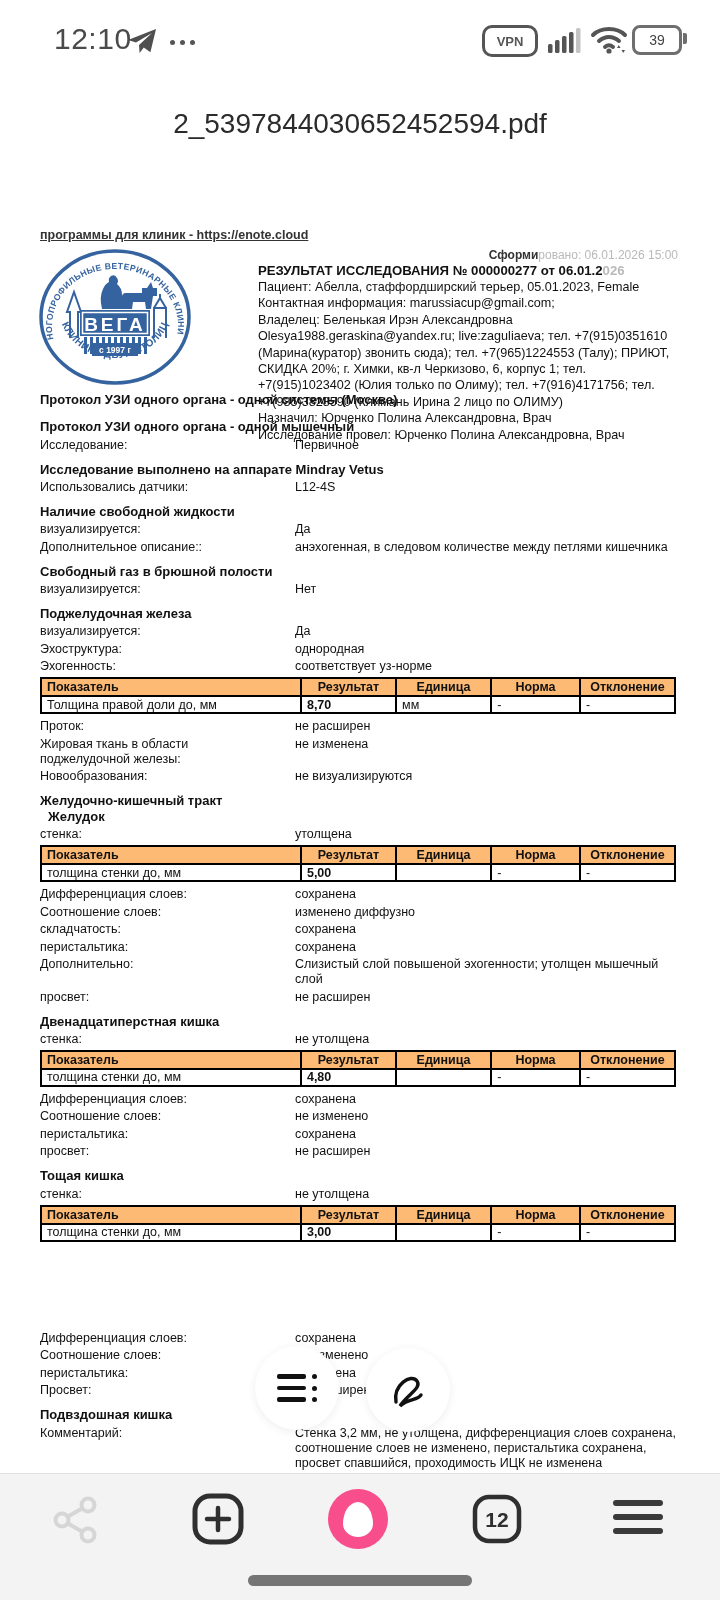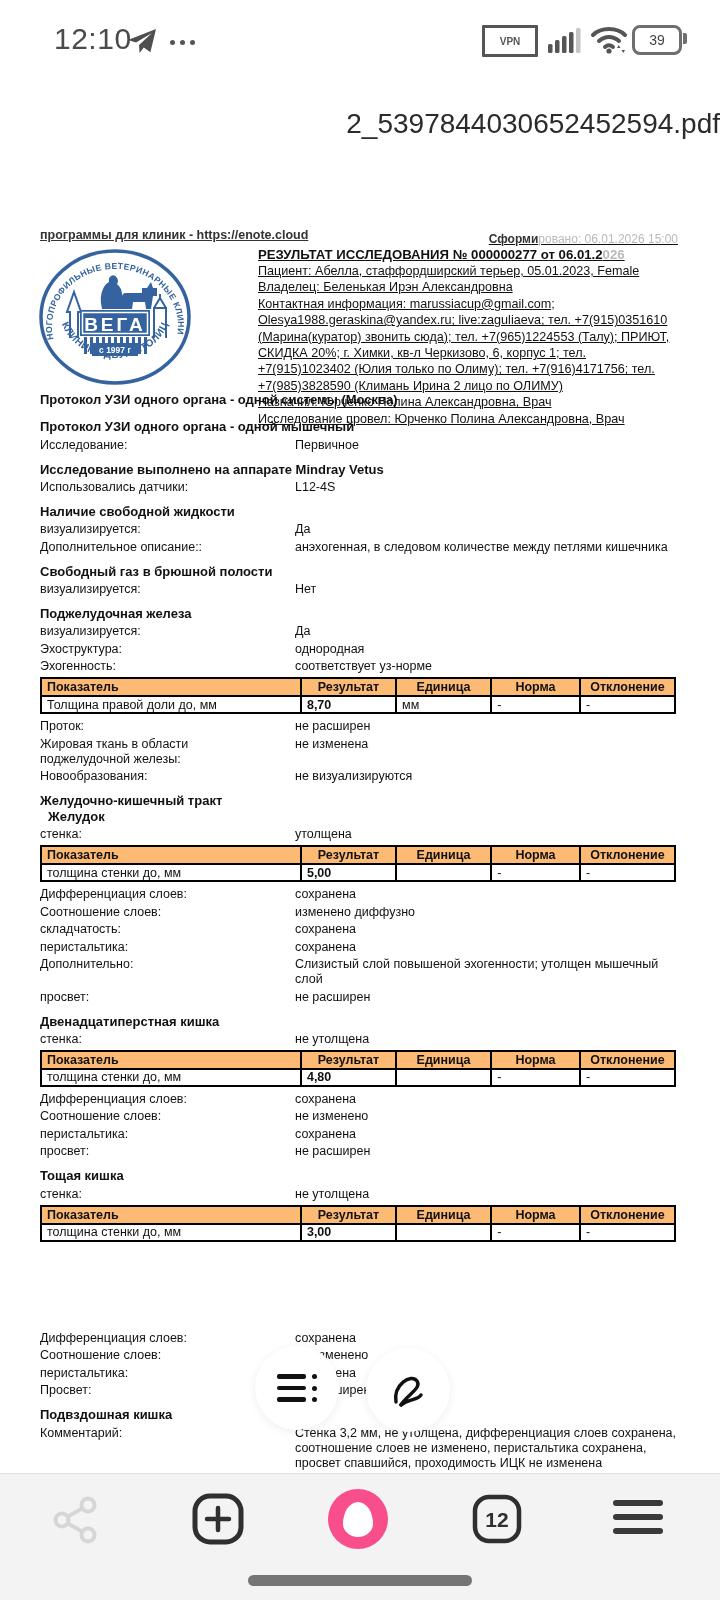--- a/index.html
+++ b/index.html
@@ -12,8 +12,8 @@
   .sb-dots{position:absolute;left:170px;top:26px;display:flex;gap:5px;}
   .sb-dots i{width:5px;height:5px;border-radius:50%;background:#555;}
   .sb-vpn{position:absolute;left:482px;top:11px;width:50px;height:26px;border:3px solid #555;
-          border-radius:1px;display:flex;align-items:center;justify-content:center;
-          font-size:10px;font-weight:bold;color:#555;}
+          border-radius:10px;display:flex;align-items:center;justify-content:center;
+          font-size:13px;font-weight:bold;color:#555;}
   .sb-signal{position:absolute;left:548px;top:11px;}
   .sb-wifi{position:absolute;left:590px;top:9px;}
   .sb-batt{position:absolute;left:632px;top:11px;width:44px;height:24px;border:3px solid #6e6e6e;

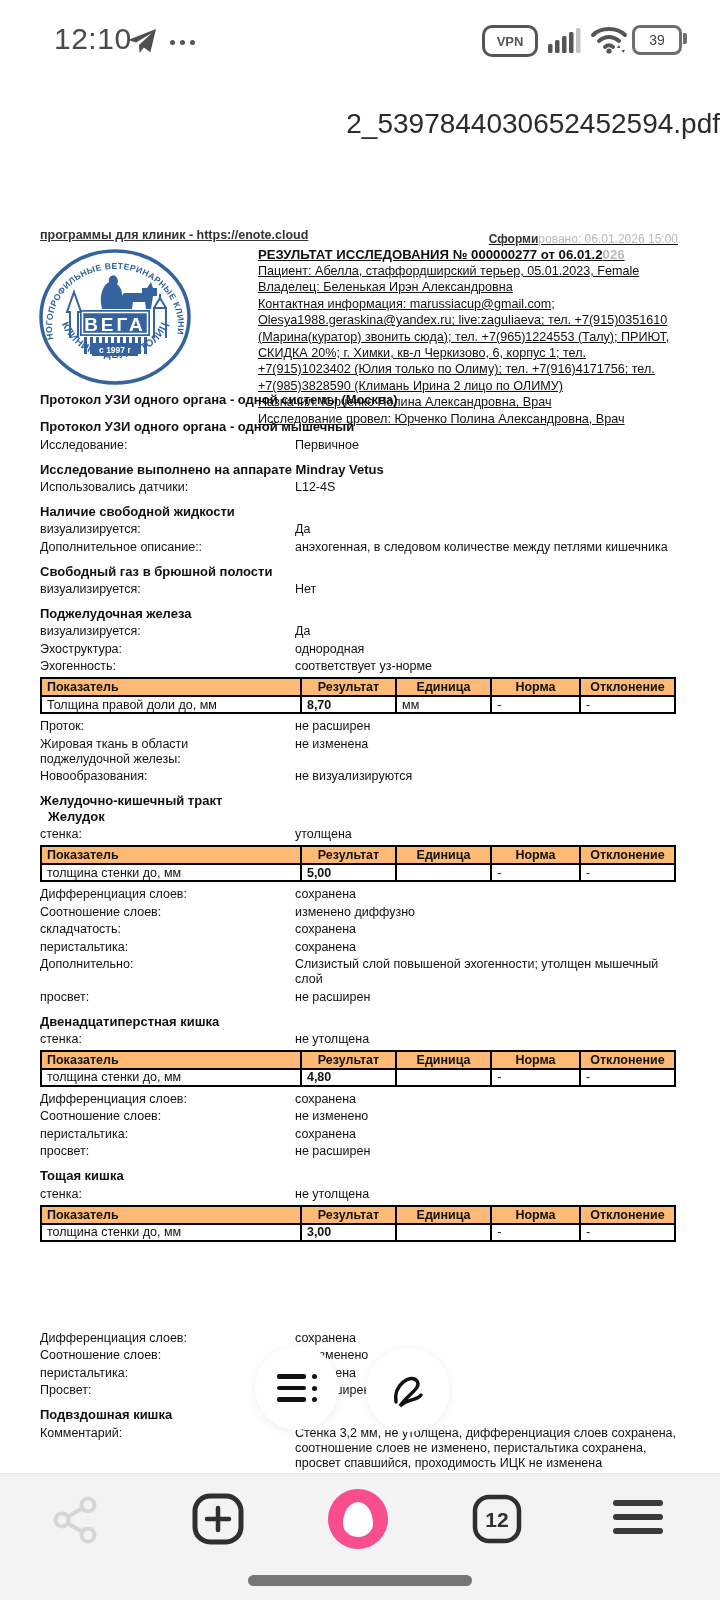--- a/index.html
+++ b/index.html
@@ -21,7 +21,7 @@
            font-size:14px;color:#444;}
   .sb-nub{position:absolute;left:683px;top:19px;width:4px;height:11px;background:#6e6e6e;border-radius:0 2px 2px 0;}
   
-  .filetitle{position:absolute;left:0;top:108px;width:720px;text-align:right;
+  .filetitle{position:absolute;left:0;top:108px;width:720px;text-align:center;
              font-size:28px;color:#2b2b2b;}
   
   .doclink{position:absolute;left:40px;top:228px;font-size:12.5px;font-weight:bold;

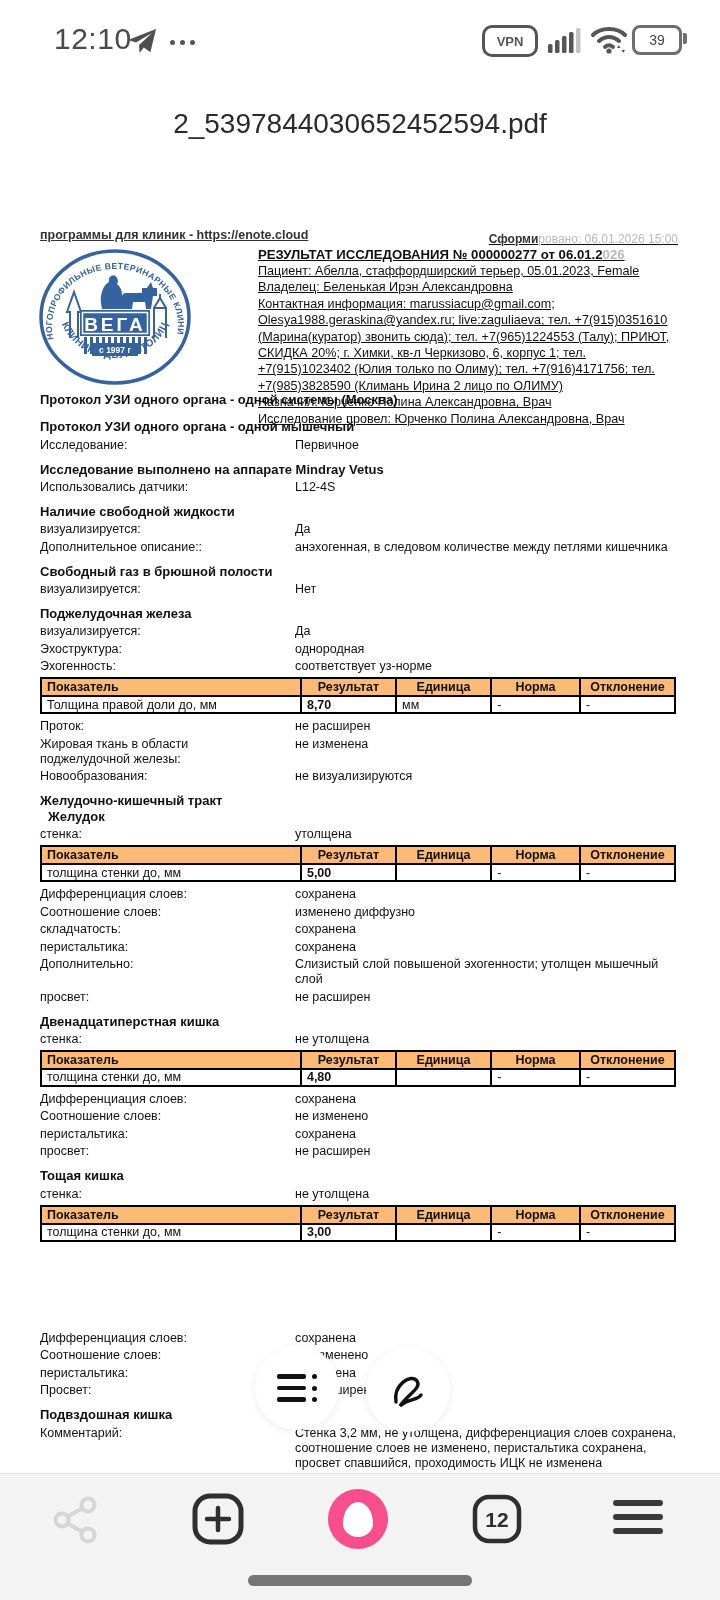--- a/index.html
+++ b/index.html
@@ -27,8 +27,8 @@
   .doclink{position:absolute;left:40px;top:228px;font-size:12.5px;font-weight:bold;
            color:#333;text-decoration:underline;}
   .logo{position:absolute;left:36px;top:246px;}
-  .dochead{position:absolute;left:258px;top:232px;width:420px;font-size:12.6px;
-           color:#111;line-height:16.4px;text-decoration:underline;}
+  .dochead{position:absolute;left:258px;top:248px;width:420px;font-size:12.6px;
+           color:#111;line-height:16.4px;}
   .gen{text-align:right;font-size:12px;line-height:14px;white-space:nowrap;}
   .gen .b{font-weight:bold;color:#333;}
   .g{color:#b9b9b9;}

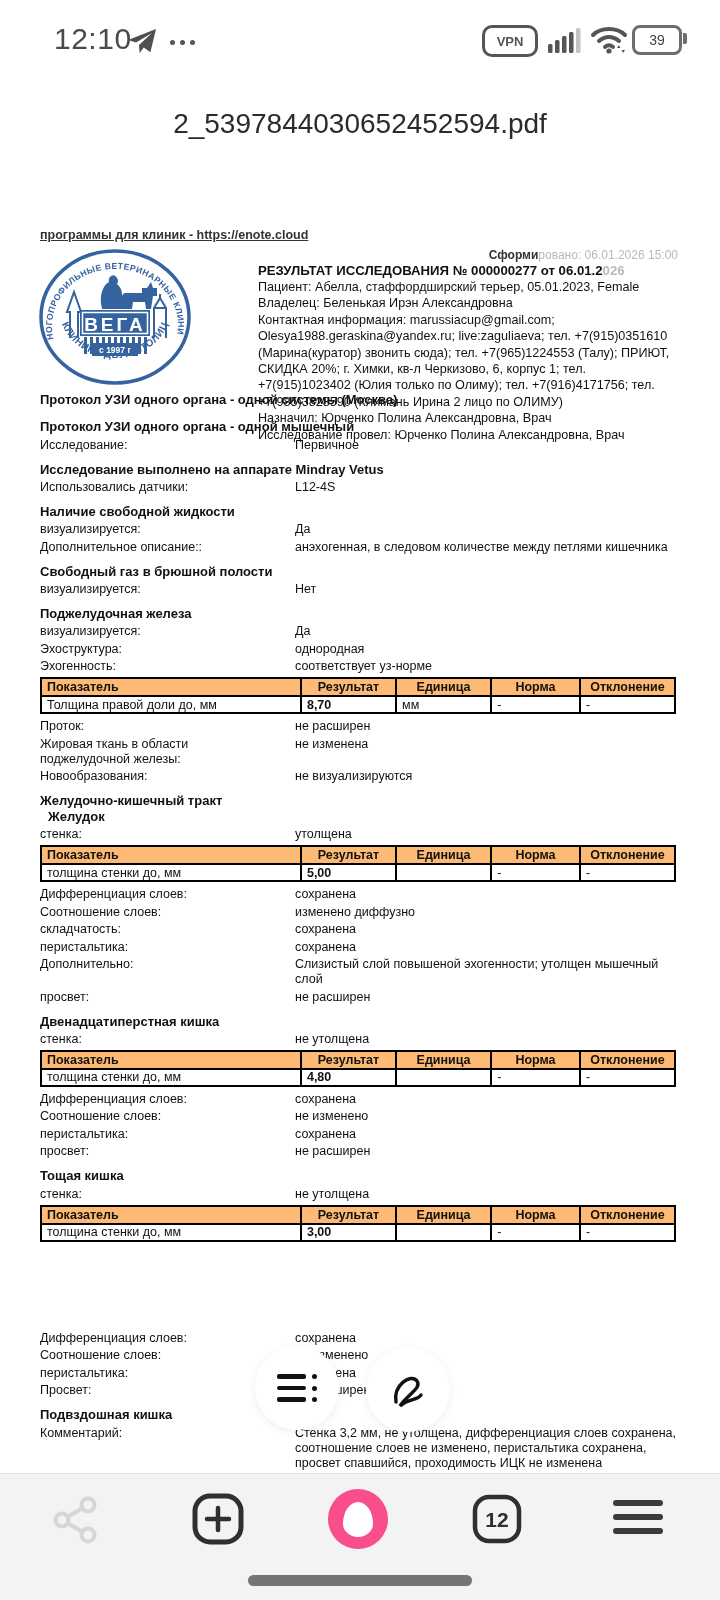--- a/index.html
+++ b/index.html
@@ -163,8 +163,8 @@
   </div>
   <div>
       <div>Пациент: Абелла, стаффордширский терьер, 05.01.2023, Female</div>
+      <div>Контактная информация: marussiacup@gmail.com;</div>
       <div>Владелец: Беленькая Ирэн Александровна</div>
-      <div>Контактная информация: marussiacup@gmail.com;</div>
       <div>Olesya1988.geraskina@yandex.ru; live:zaguliaeva; тел. +7(915)0351610</div>
       <div>(Марина(куратор) звонить сюда); тел. +7(965)1224553 (Талу); ПРИЮТ,</div>
       <div>СКИДКА 20%; г. Химки, кв-л Черкизово, 6, корпус 1; тел.</div>

